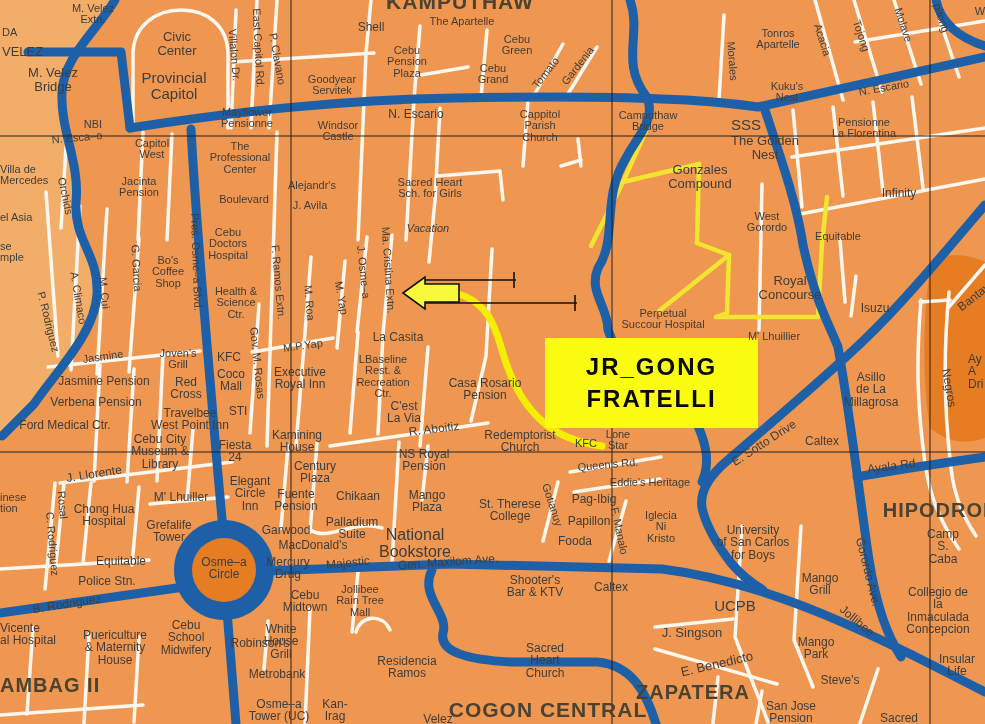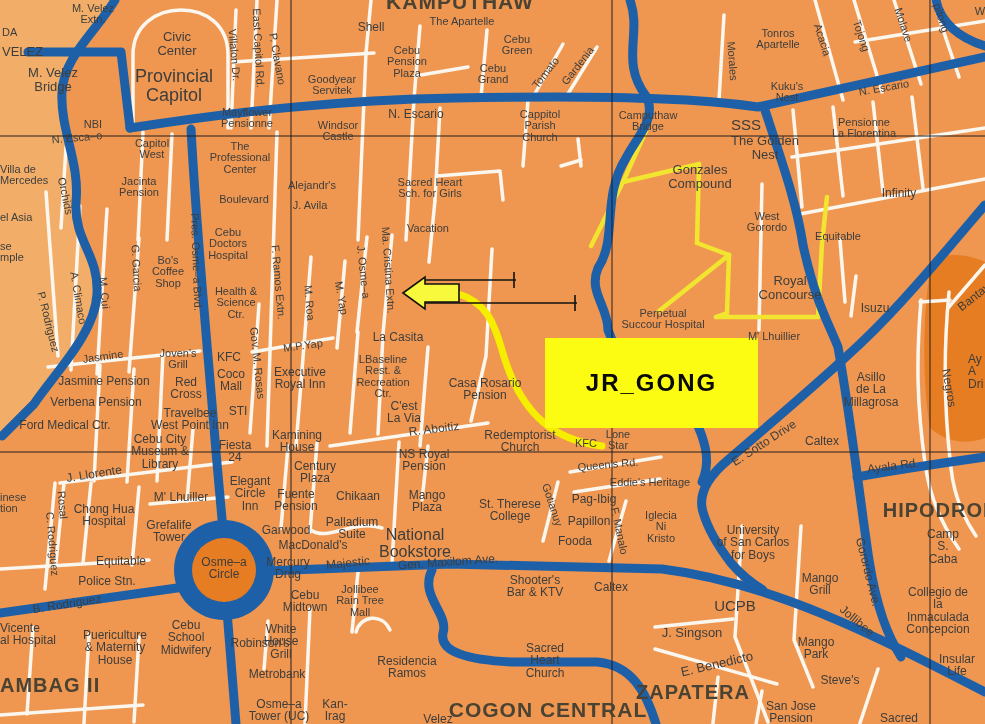--- a/index.html
+++ b/index.html
@@ -209,7 +209,7 @@
       <span class="lbl" style="left: 980px; top: 12px; transform: translate(-50%, -50%);">W</span>
       <span class="lbl" style="left: 53px; top: 80px; font-size: 13px; transform: translate(-50%, -50%);">M. Velez
 Bridge</span>
-      <span class="lbl" style="left: 174px; top: 86px; font-size: 18px; transform: translate(-50%, -50%);">Provincial
+      <span class="lbl" style="left: 174px; top: 86px; font-size: 15px; transform: translate(-50%, -50%);">Provincial
 Capitol</span>
       <span class="lbl" style="left: 332px; top: 85px; transform: translate(-50%, -50%);">Goodyear
 Servitek</span>

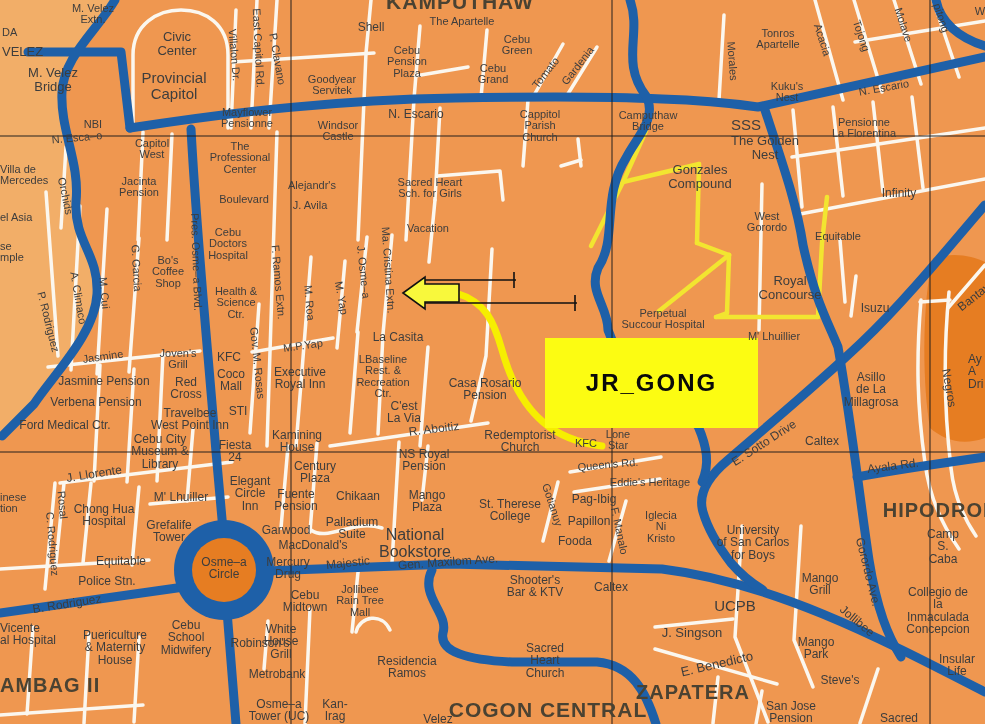--- a/index.html
+++ b/index.html
@@ -258,7 +258,7 @@
       <span class="lbl" style="left: 838px; top: 237px; transform: translate(-50%, -50%);">Equitable</span>
       <span class="lbl" style="left: 430px; top: 188px; transform: translate(-50%, -50%);">Sacred Heart
 Sch. for Girls</span>
-      <span class="lbl" style="left: 428px; top: 229px; transform: translate(-50%, -50%);">Vacation</span>
+      <span class="lbl" style="left: 428px; top: 229px; transform: translate(-50%, -50%); font-style: italic;">Vacation</span>
       <span class="lbl left" style="left: 0px; top: 252px; transform: translate(0px, -50%);">se
 mple</span>
       <span class="lbl" style="left: 228px; top: 244px; transform: translate(-50%, -50%);">Cebu

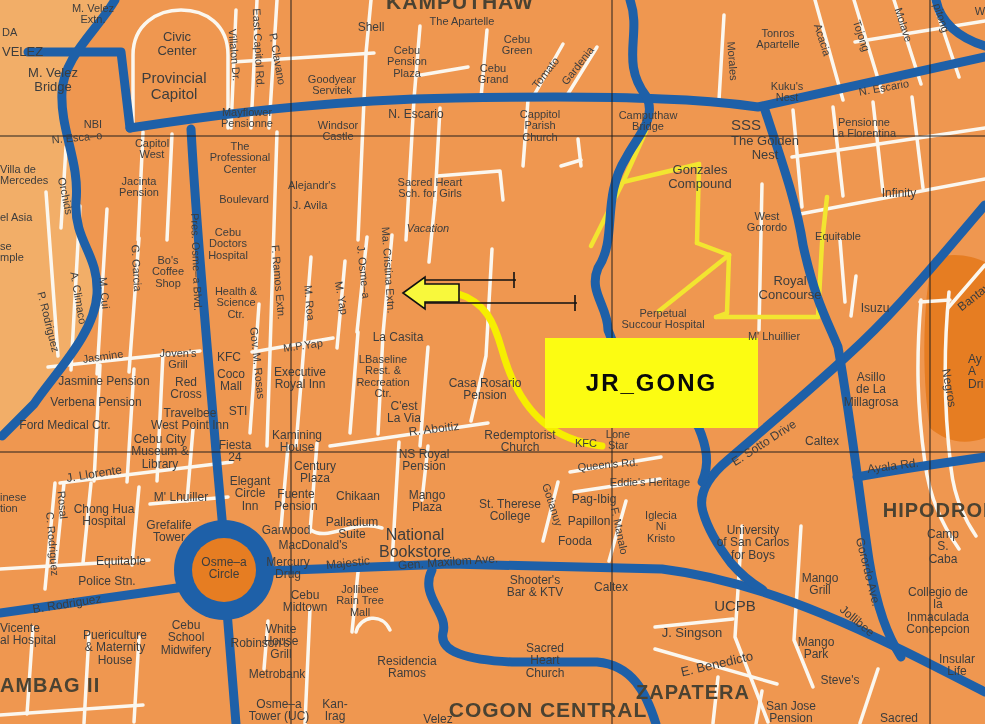--- a/index.html
+++ b/index.html
@@ -178,6 +178,7 @@
 
   <div class="callout">
     <span>JR_GONG</span>
+    <span>FRATELLI</span>
   </div>
 
   <div>

